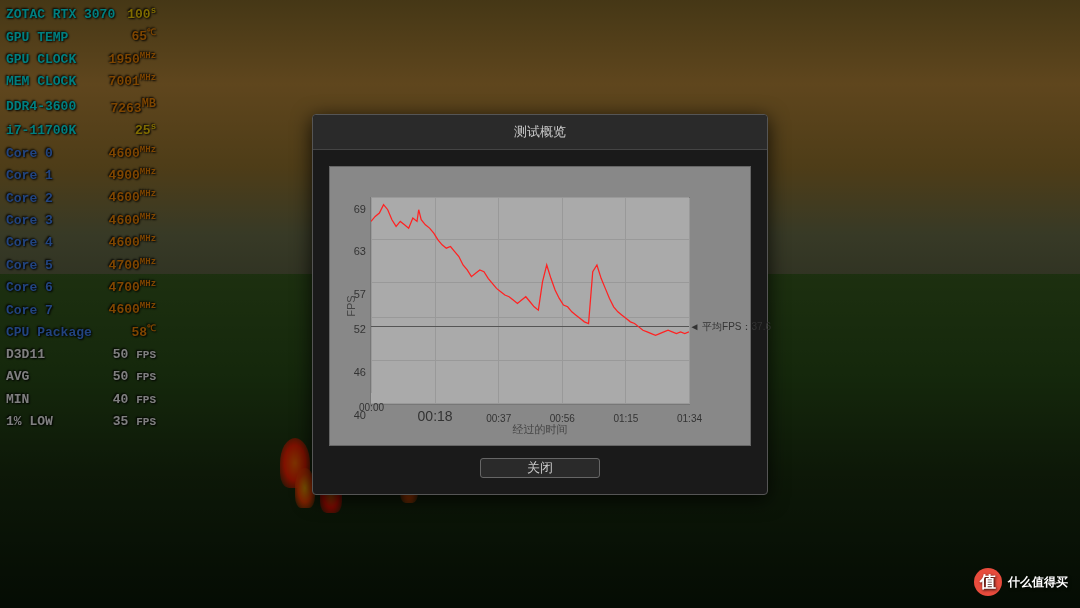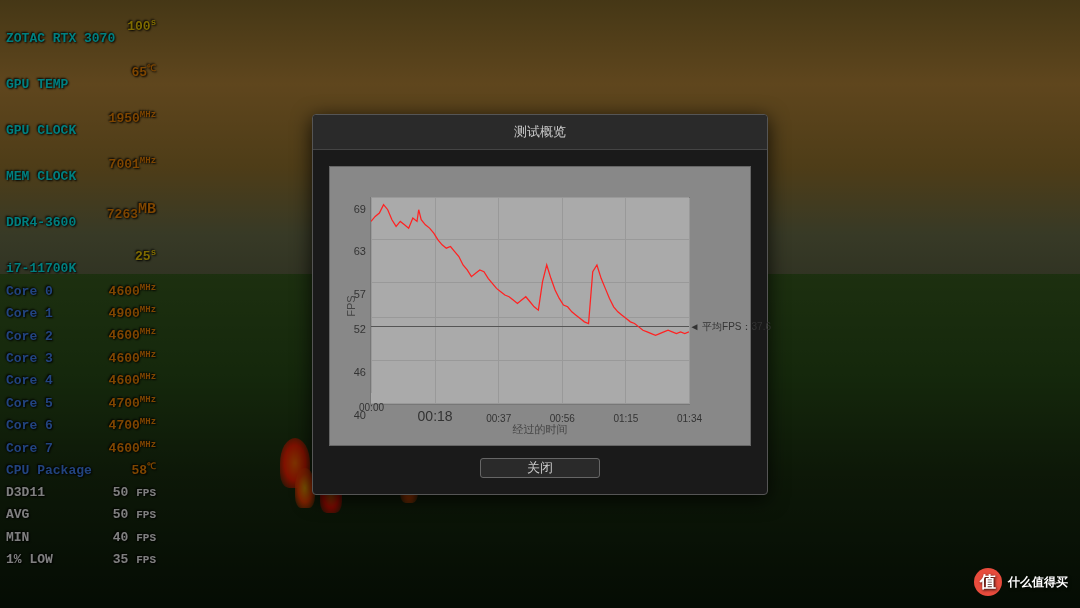--- a/index.html
+++ b/index.html
@@ -78,7 +78,7 @@
     .hud-label { }
     .hud-value { margin-left: auto; padding-left: 8px; }
 
-    .color-cyan { color: #00FFFF; margin-top: 24px; }
+    .color-cyan { color: #00FFFF; }
     .color-orange { color: #FF8C00; }
     .color-yellow { color: #FFD700; }
     .color-blue { color: #4488FF; }

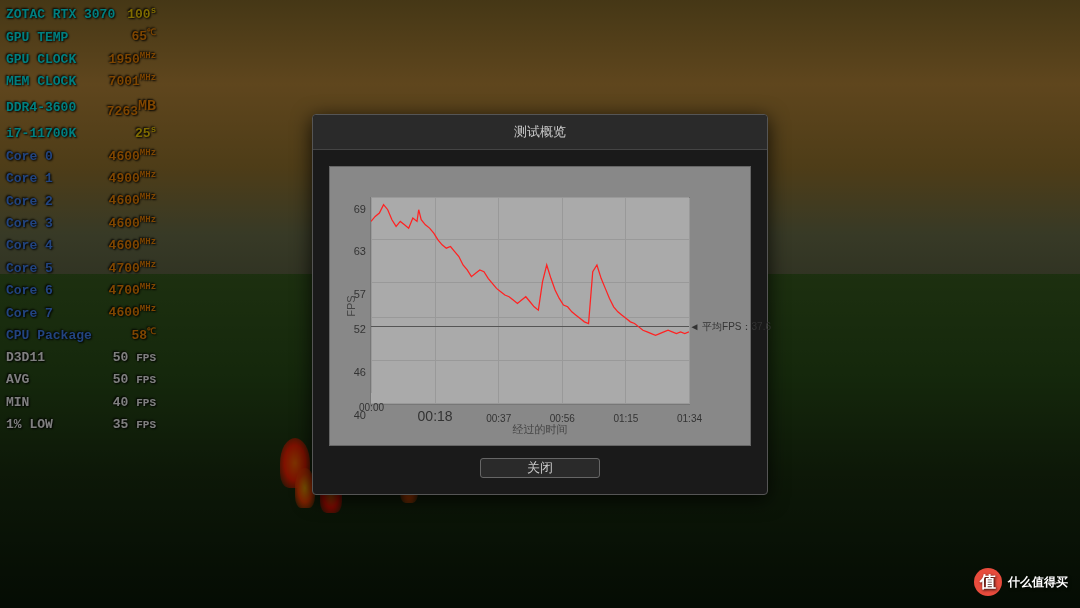--- a/index.html
+++ b/index.html
@@ -251,7 +251,7 @@
   </div>
   <div class="hud-row">
     <span class="hud-label color-cyan">DDR4-3600</span>
-    <span class="hud-value color-orange">7263<sup class="color-orange" style="font-size:15px">MB</sup></span>
+    <span class="hud-value color-orange">7263<sup class="color-orange" style="font-size:12px">MB</sup></span>
   </div>
   <div class="hud-row">
     <span class="hud-label color-cyan">i7-11700K</span>

